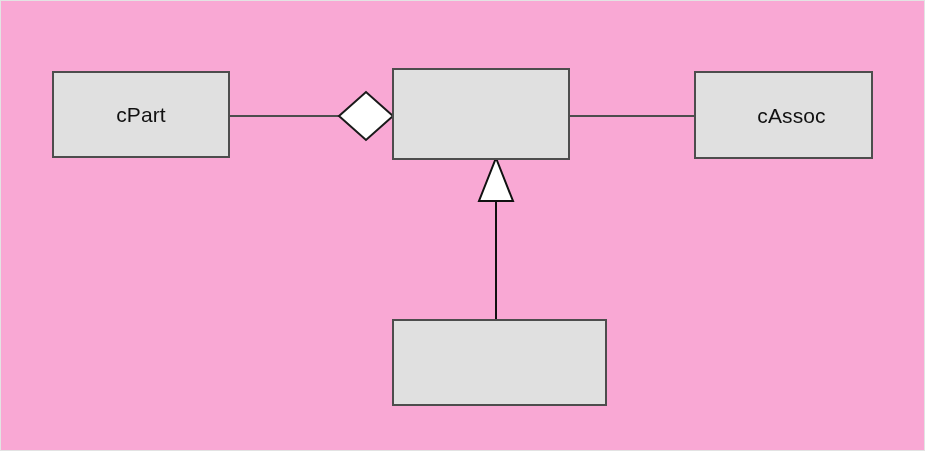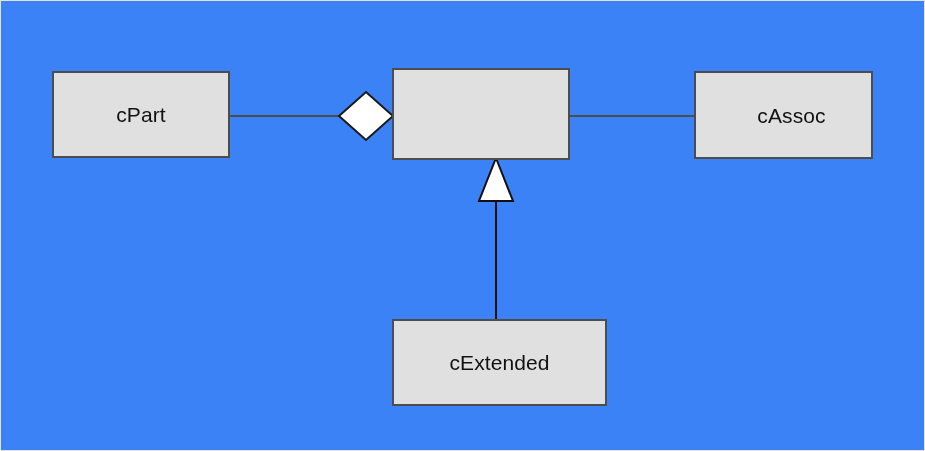--- a/index.html
+++ b/index.html
@@ -15,7 +15,7 @@
     position: relative;
     width: 925px;
     height: 451px;
-    background: #3b82f6;
+    background: #f9a8d4;
     box-sizing: border-box;
     border: 1px solid #e3e3e3;
     overflow: hidden;

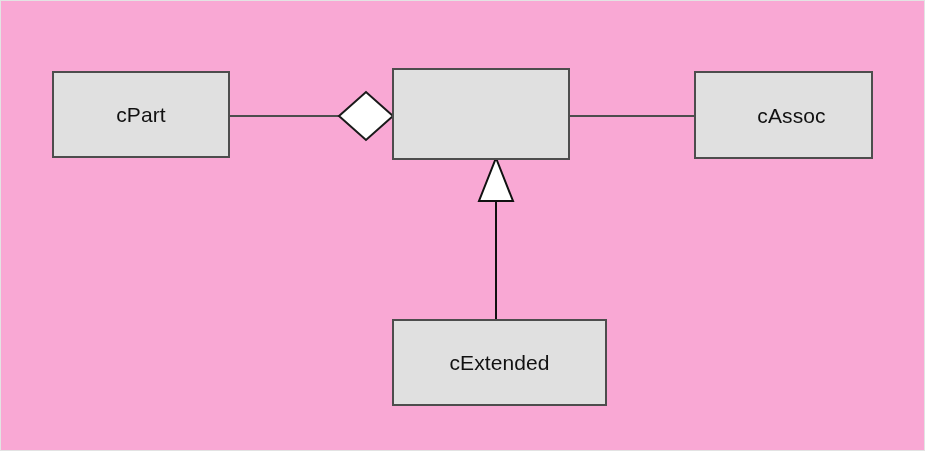--- a/index.html
+++ b/index.html
@@ -89,7 +89,6 @@
 
   <div class="node-label" id="label-cAssoc">cAssoc</div>
 
-  <div class="node-label" id="label-cExtended">cExtended</div>
 
 </div>
 

